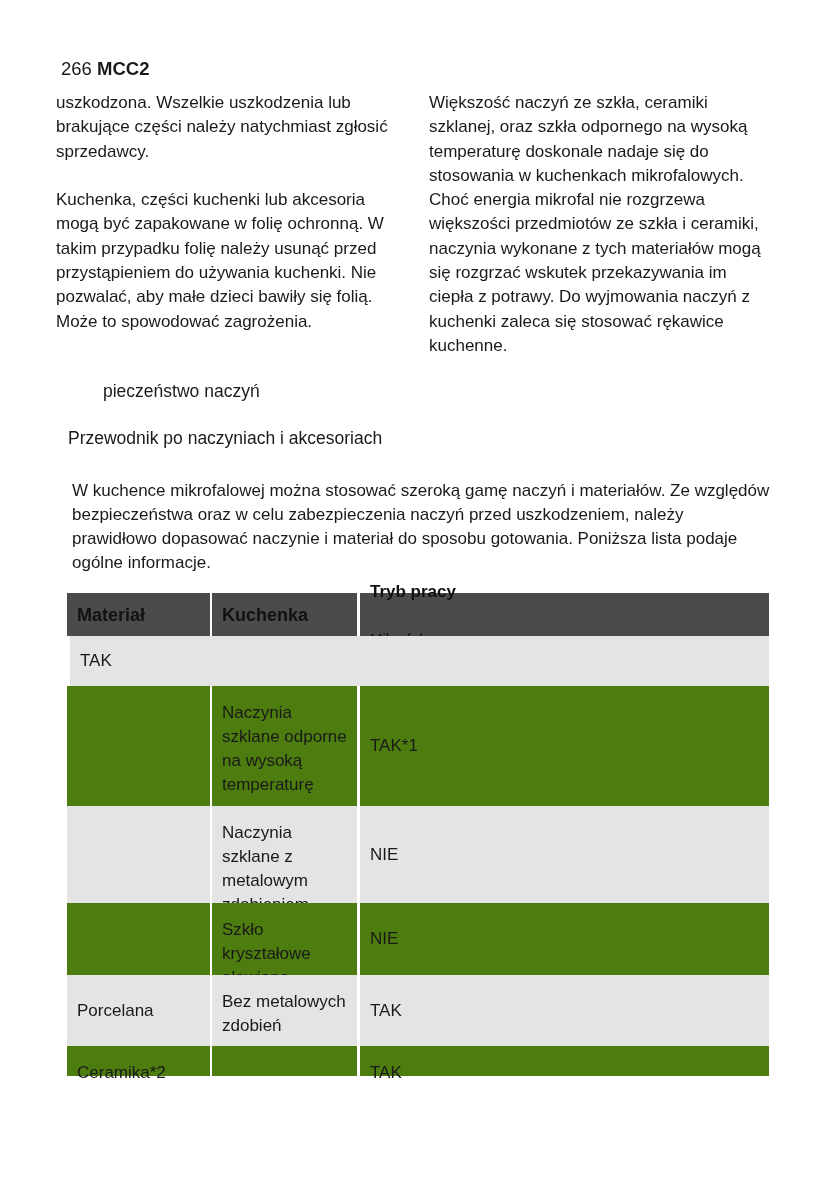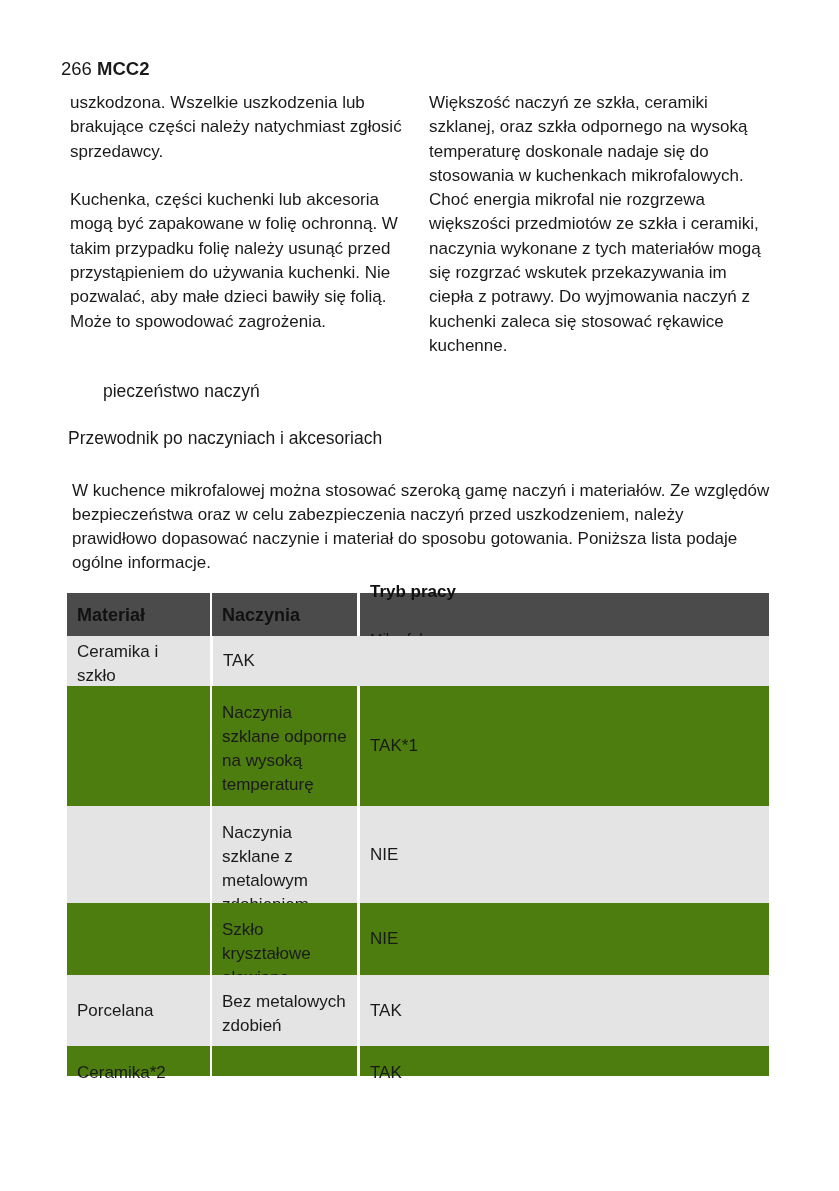--- a/index.html
+++ b/index.html
@@ -10,7 +10,7 @@
     .page-header { position: absolute; left: 61px; top: 57px; font-size: 18.5px; line-height: 24px; }
     .page-header .model { font-weight: bold; }
     .col { position: absolute; font-size: 17px; line-height: 24.3px; }
-    .col-left { left: 70px; top: 91px; width: 350px; }
+    .col-left { left: 56px; top: 91px; width: 350px; }
     .col-right { left: 429px; top: 91px; width: 345px; }
     .col p { margin: 0; }
     .col p + p { margin-top: 24.3px; }

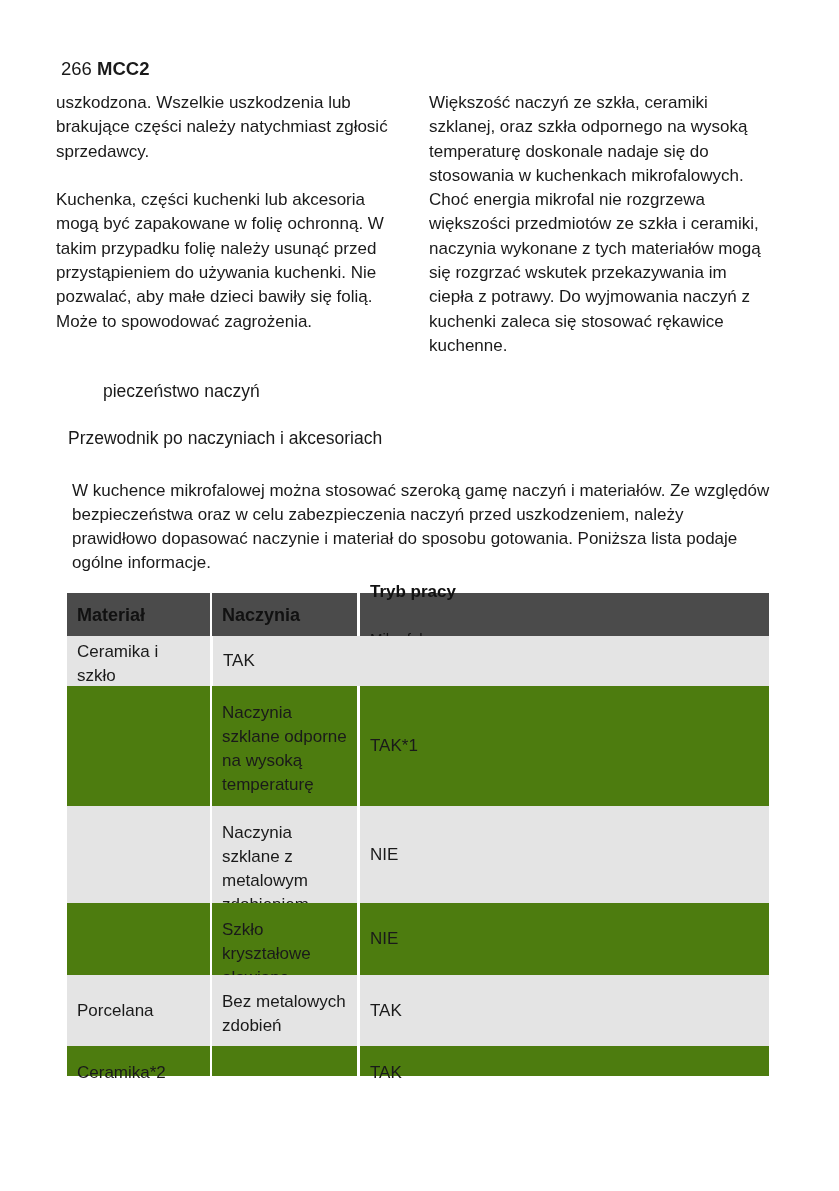--- a/index.html
+++ b/index.html
@@ -56,7 +56,7 @@
 <div class="table">
   <div class="trow thead">
     <div class="cell c1">Materiał</div>
-    <div class="cell c2">Naczynia</div>
+    <div class="cell c2">Kuchenka</div>
     <div class="cell c3">
       <span class="mode-title">Tryb pracy</span>
       <span class="mode-sub">Mikrofala</span>

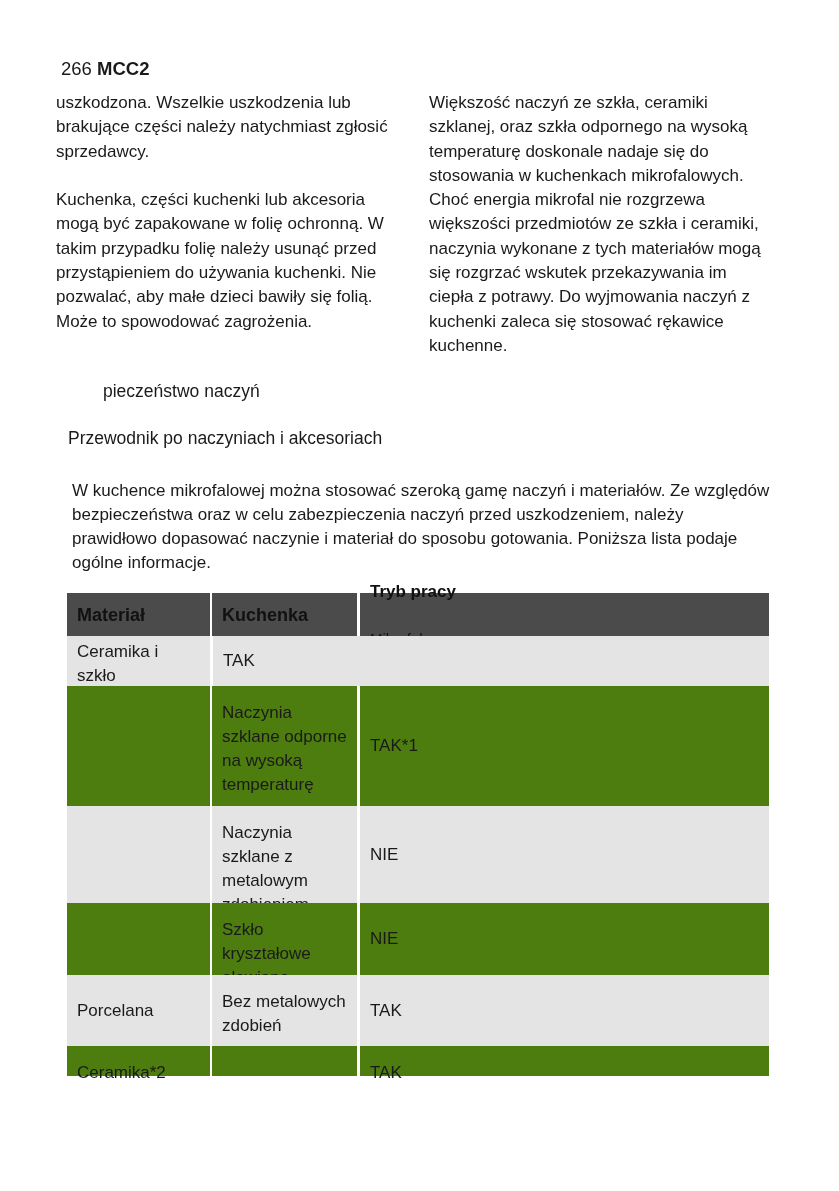--- a/index.html
+++ b/index.html
@@ -64,7 +64,6 @@
   </div>
 
   <div class="trow row-light" style="height:50px">
-    <div class="cell c1" style="padding-top:4px">Ceramika i szkło</div>
     <div class="cell c3 vcenter">TAK</div>
   </div>
 

